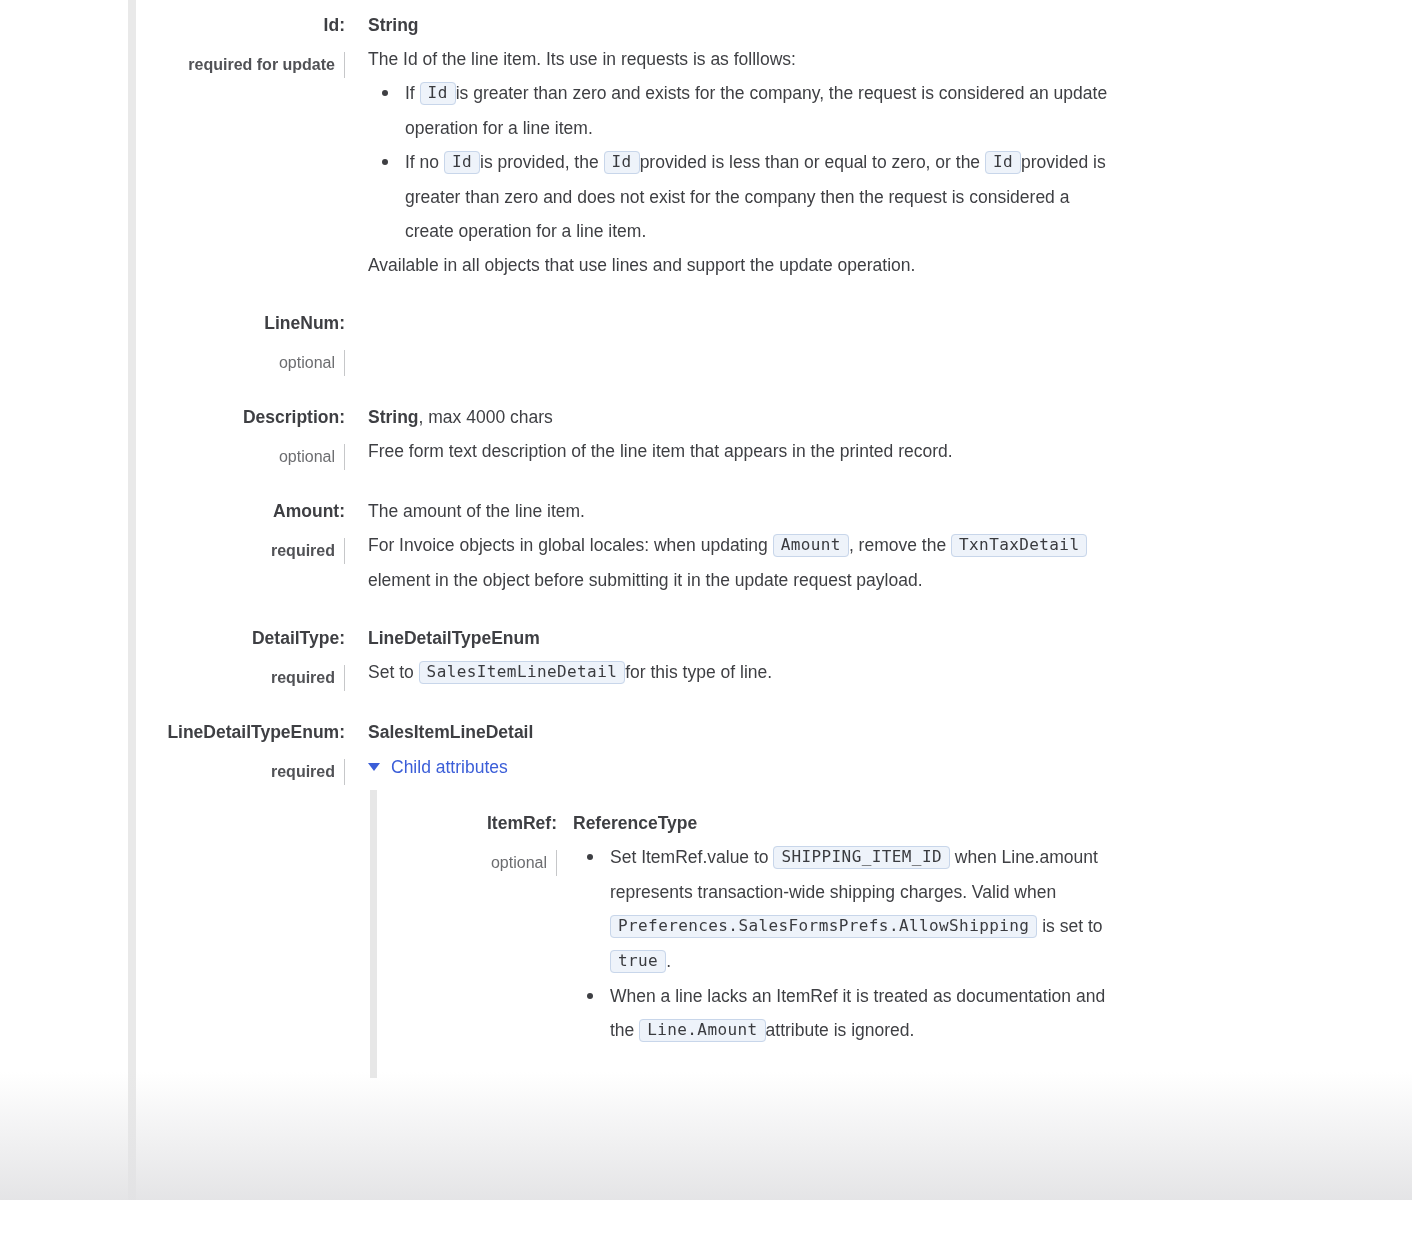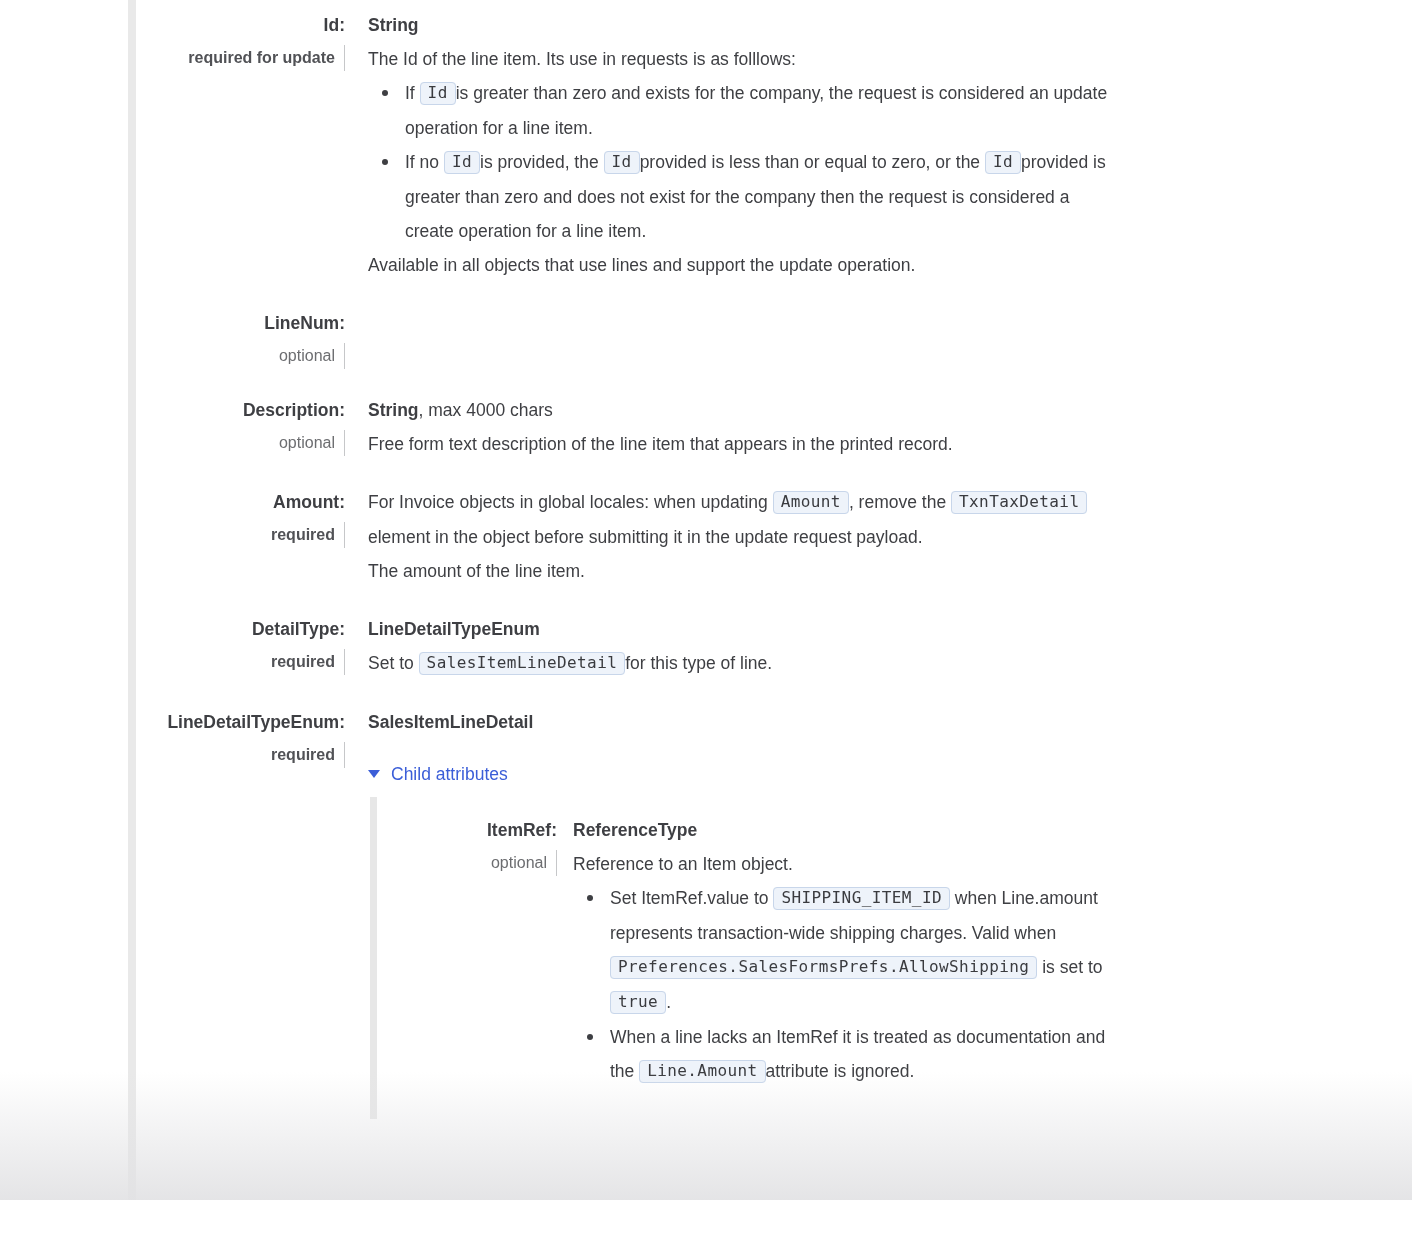--- a/index.html
+++ b/index.html
@@ -38,7 +38,7 @@
     white-space:nowrap;
   }
   .attr-req{
-    font-size:16px;line-height:25px;margin-top:3px;
+    font-size:16px;line-height:25px;margin-top:10px;
     padding:0 9px 1px 0;
     border-right:1px solid var(--tick);
     color:var(--muted);

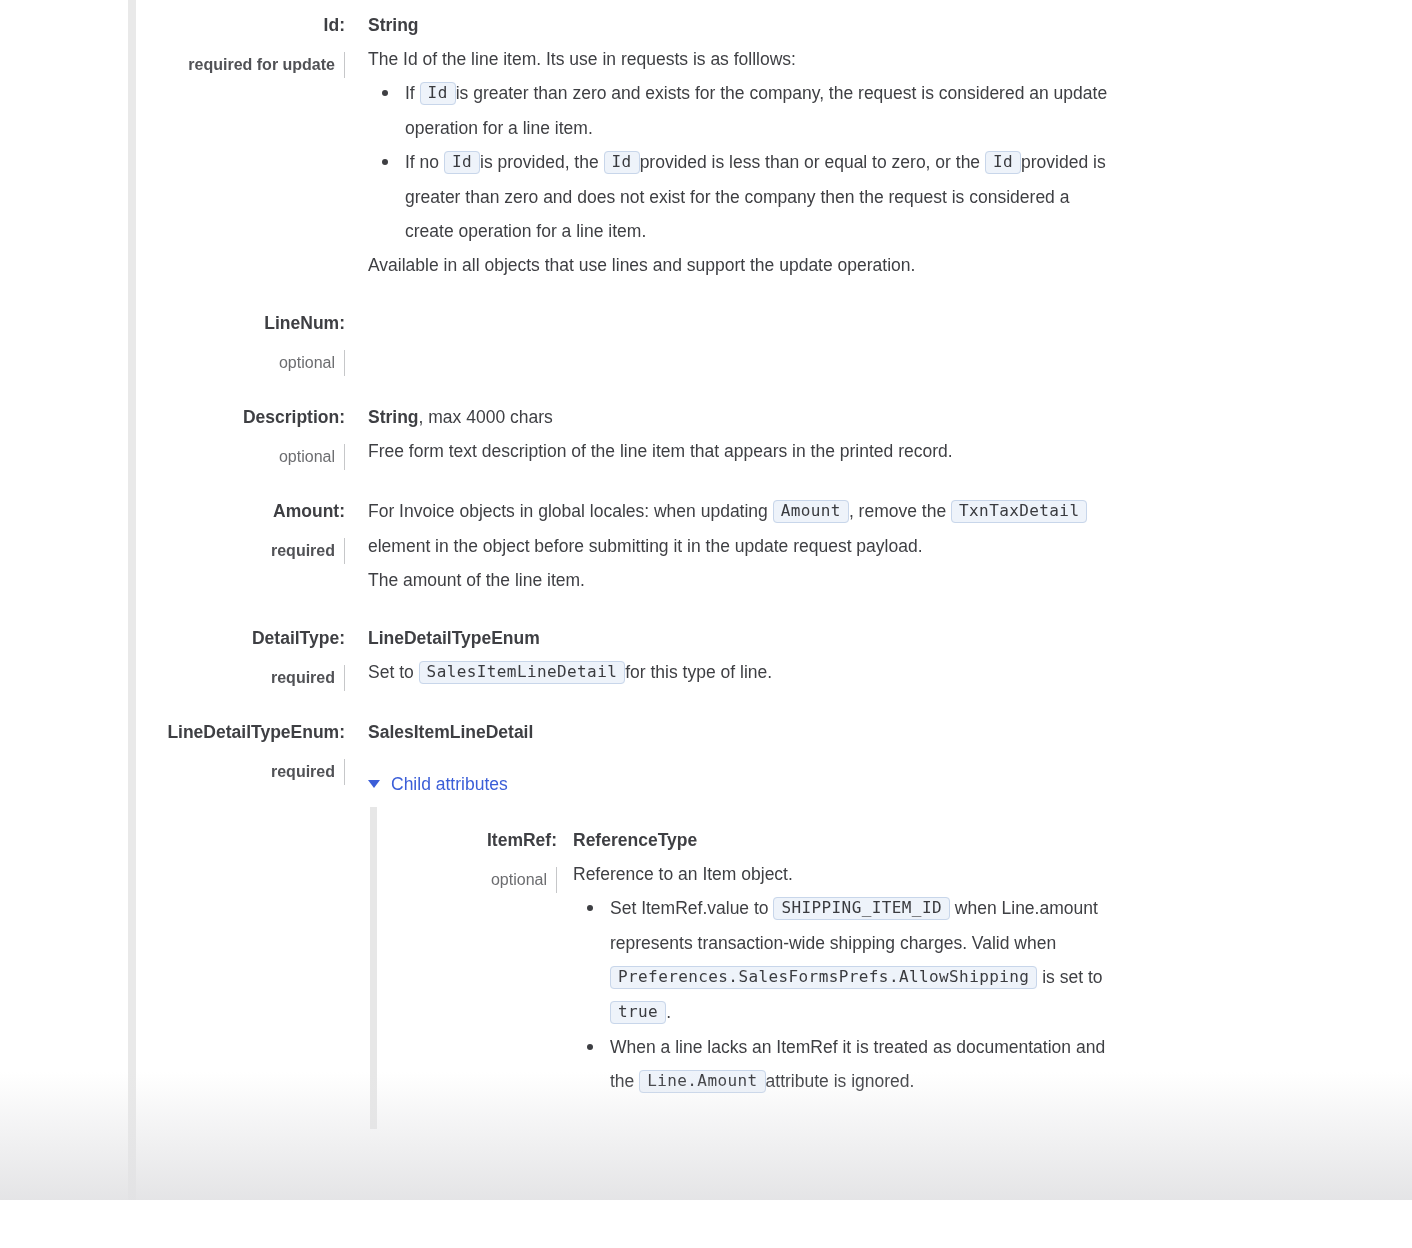--- a/index.html
+++ b/index.html
@@ -132,8 +132,8 @@
           <div class="attr-req strong">required</div>
         </div>
         <div class="attr-body">
+          <div class="line para">The amount of the line item.</div>
           <div class="line para">For Invoice objects in global locales: when updating <span class="code">Amount</span>, remove the <span class="code">TxnTaxDetail</span><br>element in the object before submitting it in the update request payload.</div>
-          <div class="line para">The amount of the line item.</div>
         </div>
       </div>
       <div class="attr-row">

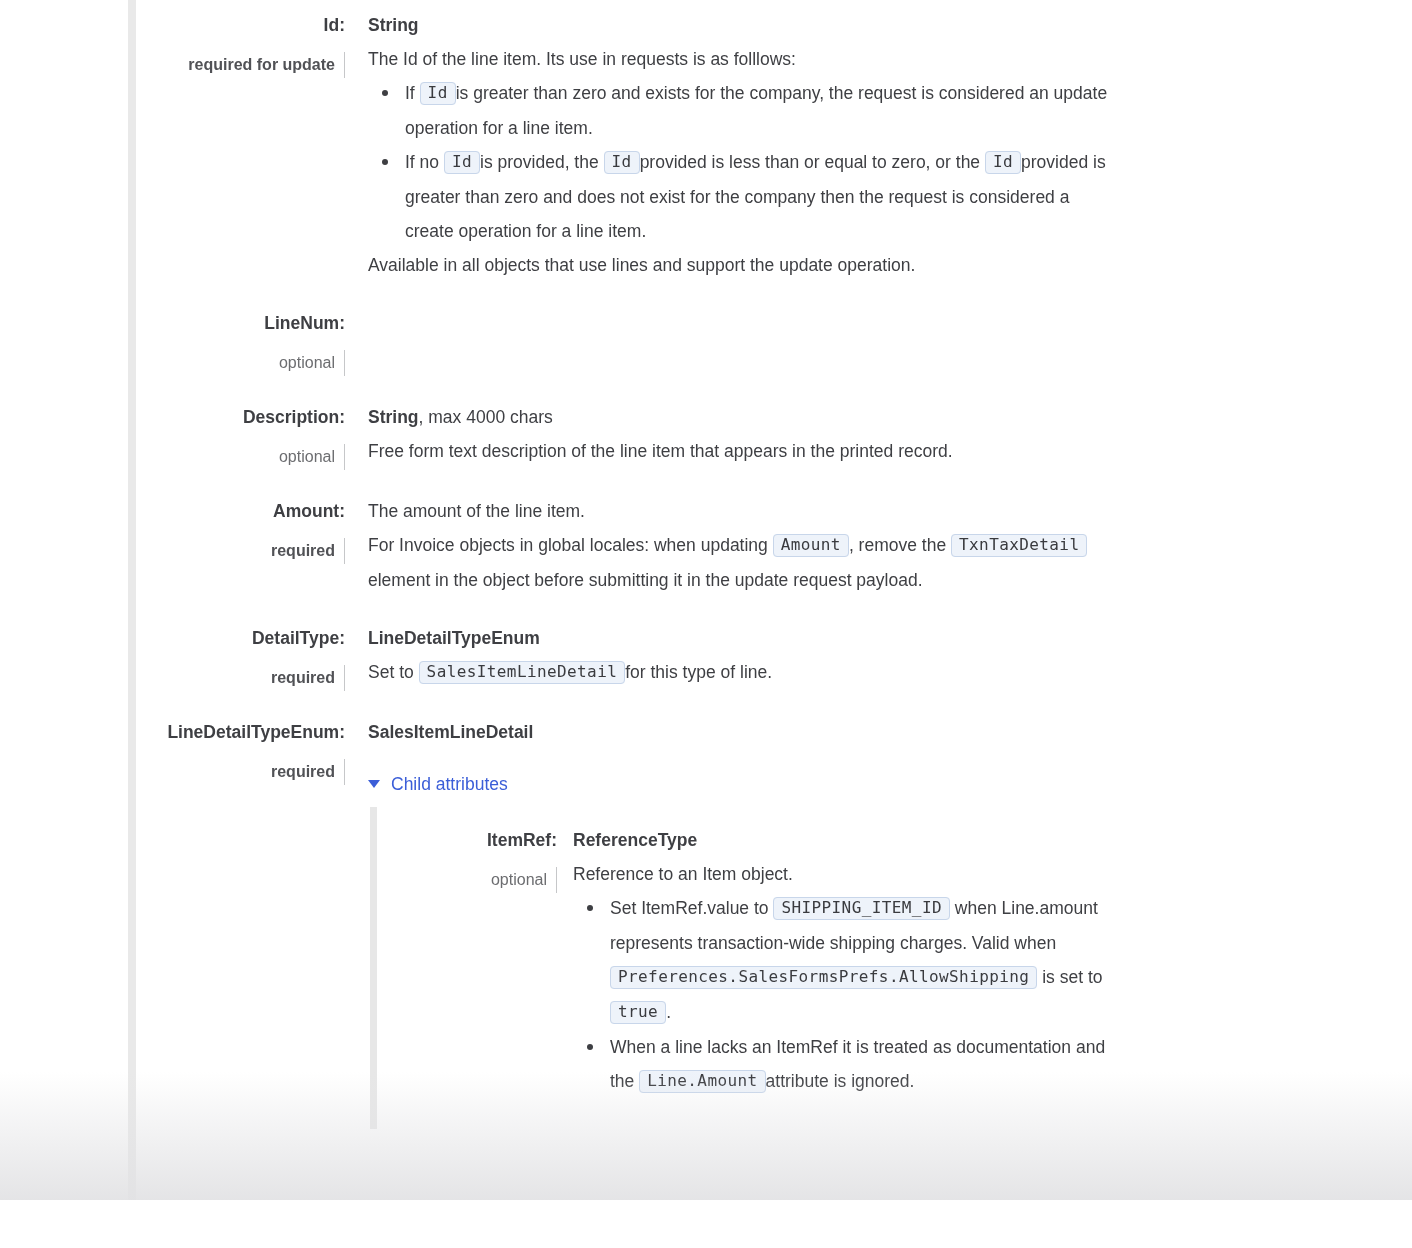--- a/index.html
+++ b/index.html
@@ -66,7 +66,7 @@
     position:relative;top:-1px;
   }
   .child-toggle{
-    margin-top:24px;
+    margin-top:7px;
     display:flex;align-items:center;gap:11px;
     color:var(--link);font-size:17.5px;line-height:22px;
     cursor:pointer;width:max-content;justify-content:space-between;

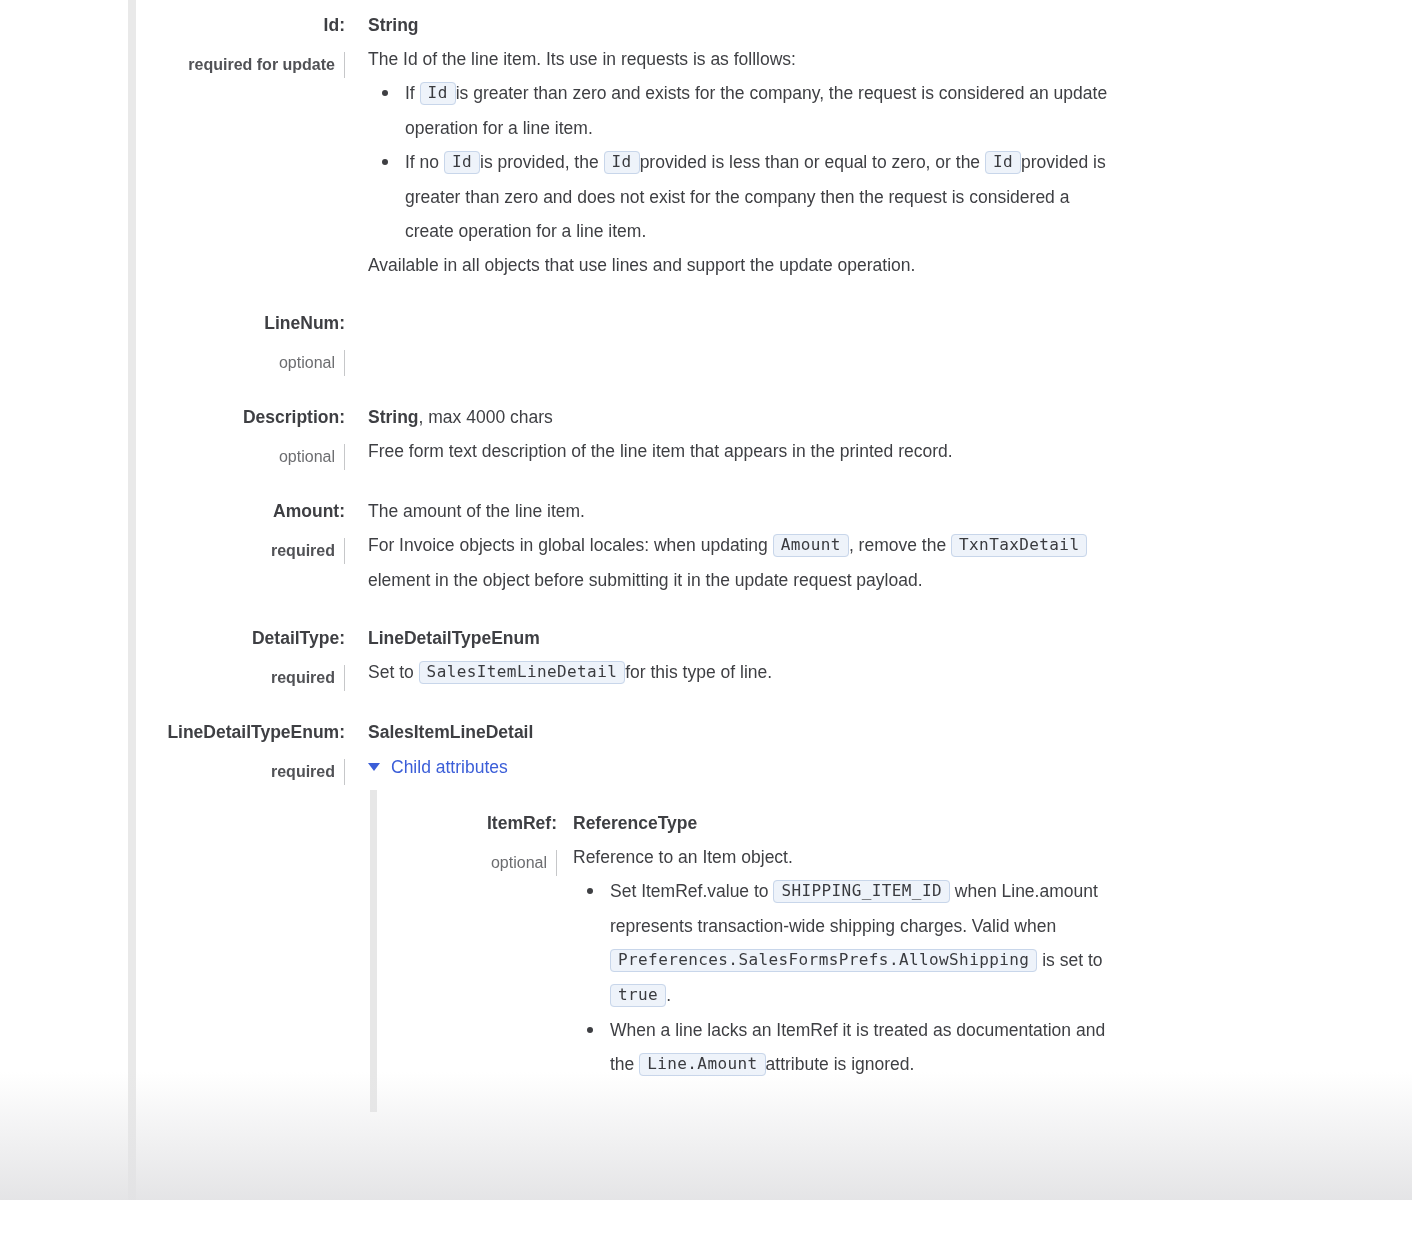--- a/index.html
+++ b/index.html
@@ -165,7 +165,6 @@
               </div>
               <div class="attr-body">
                 <div class="line type-line"><strong>ReferenceType</strong></div>
-                <div class="line para">Reference to an Item object.</div>
                 <ul class="blocks">
                   <li class="line bullet">Set ItemRef.value to <span class="code">SHIPPING_ITEM_ID</span> when Line.amount<br>represents transaction-wide shipping charges. Valid when<br><span class="code">Preferences.SalesFormsPrefs.AllowShipping</span> is set to<br><span class="code">true</span>.</li>
                   <li class="line bullet">When a line lacks an ItemRef it is treated as documentation and<br>the <span class="code">Line.Amount</span>attribute is ignored.</li>

